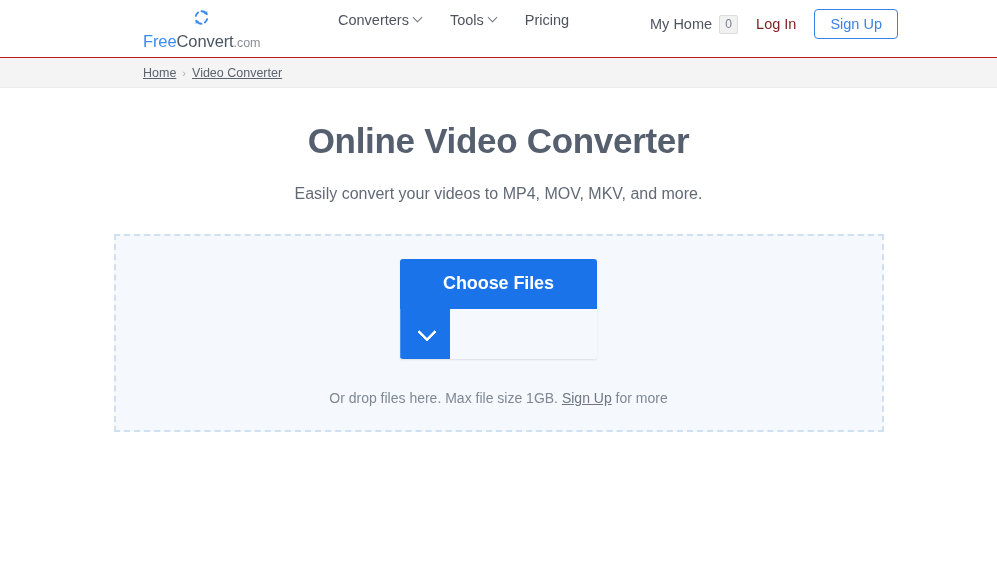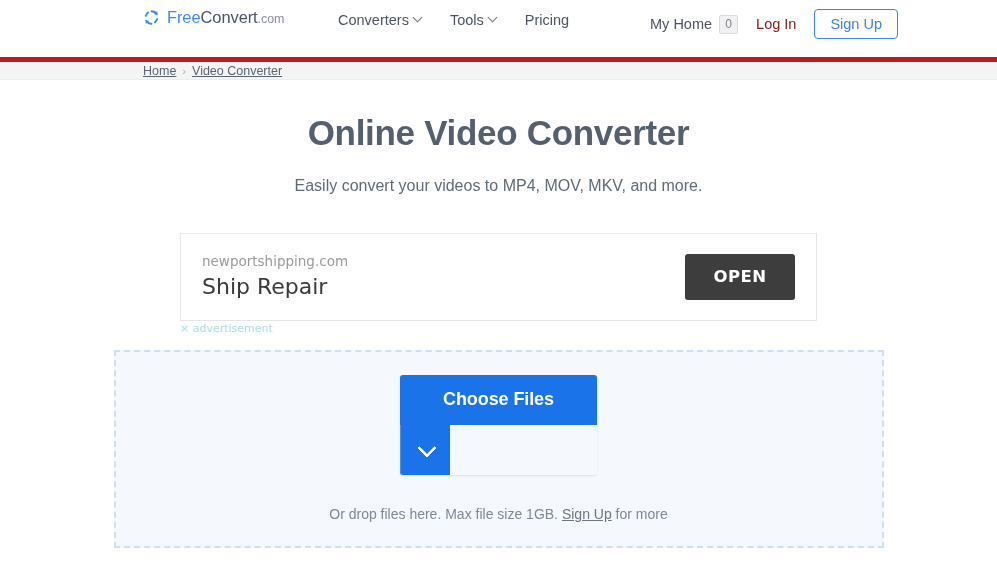--- a/index.html
+++ b/index.html
@@ -36,6 +36,7 @@
     gap: 7px;
     text-decoration: none;
     cursor: pointer;
+    flex-direction: column;
   }
   .logo-icon {
     width: 17px;

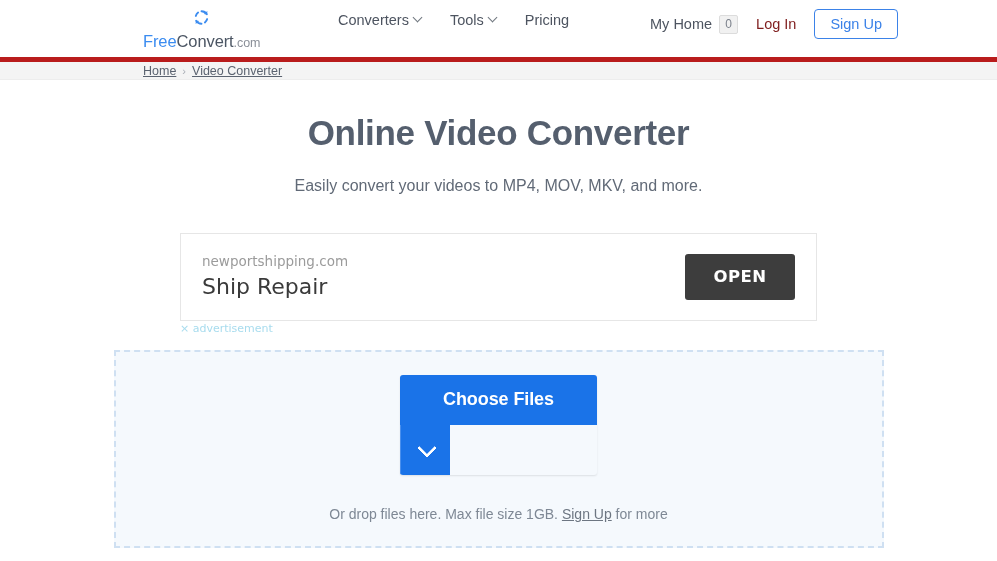--- a/index.html
+++ b/index.html
@@ -147,9 +147,9 @@
 
   
   .crumb-bar {
-    height: 23px;
+    height: 31px;
     background: #f4f4f4;
-    border-top: 5px solid #b91c1c;
+    border-top: 1px solid #b91c1c;
     border-bottom: 1px solid #ededed;
     display: flex;
     align-items: center;

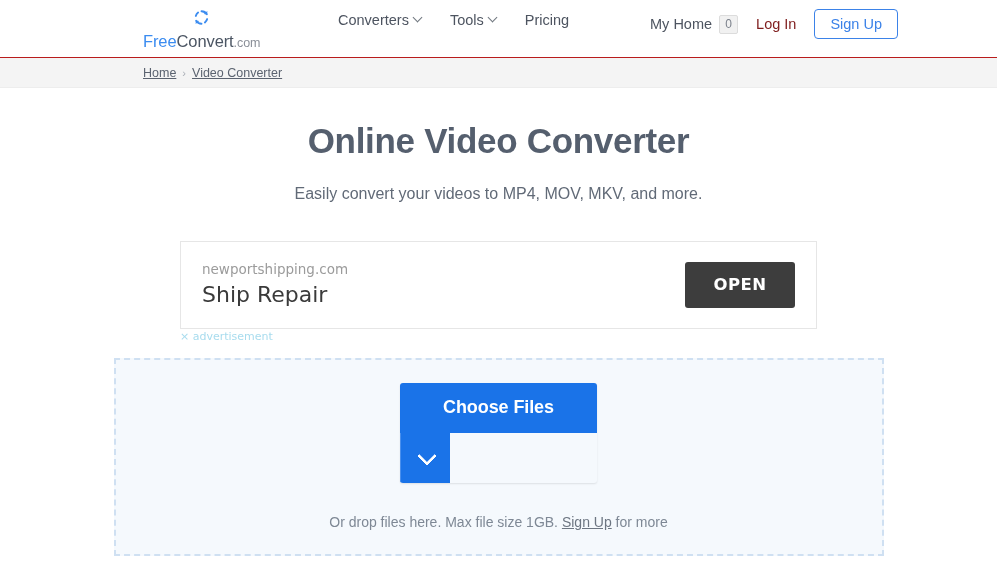--- a/index.html
+++ b/index.html
@@ -385,16 +385,6 @@
   <h1 class="page-title">Online Video Converter</h1>
   <p class="page-subtitle">Easily convert your videos to MP4, MOV, MKV, and more.</p>
 
-  <div class="ad-wrap">
-    <div class="ad-card">
-      <div class="ad-body">
-        <div class="ad-domain">newportshipping.com</div>
-        <div class="ad-headline">Ship Repair</div>
-      </div>
-      <button class="ad-open-btn">OPEN</button>
-    </div>
-    <div class="ad-label">× advertisement</div>
-  </div>
 
   <div class="dropzone">
     <div class="choose-group">

